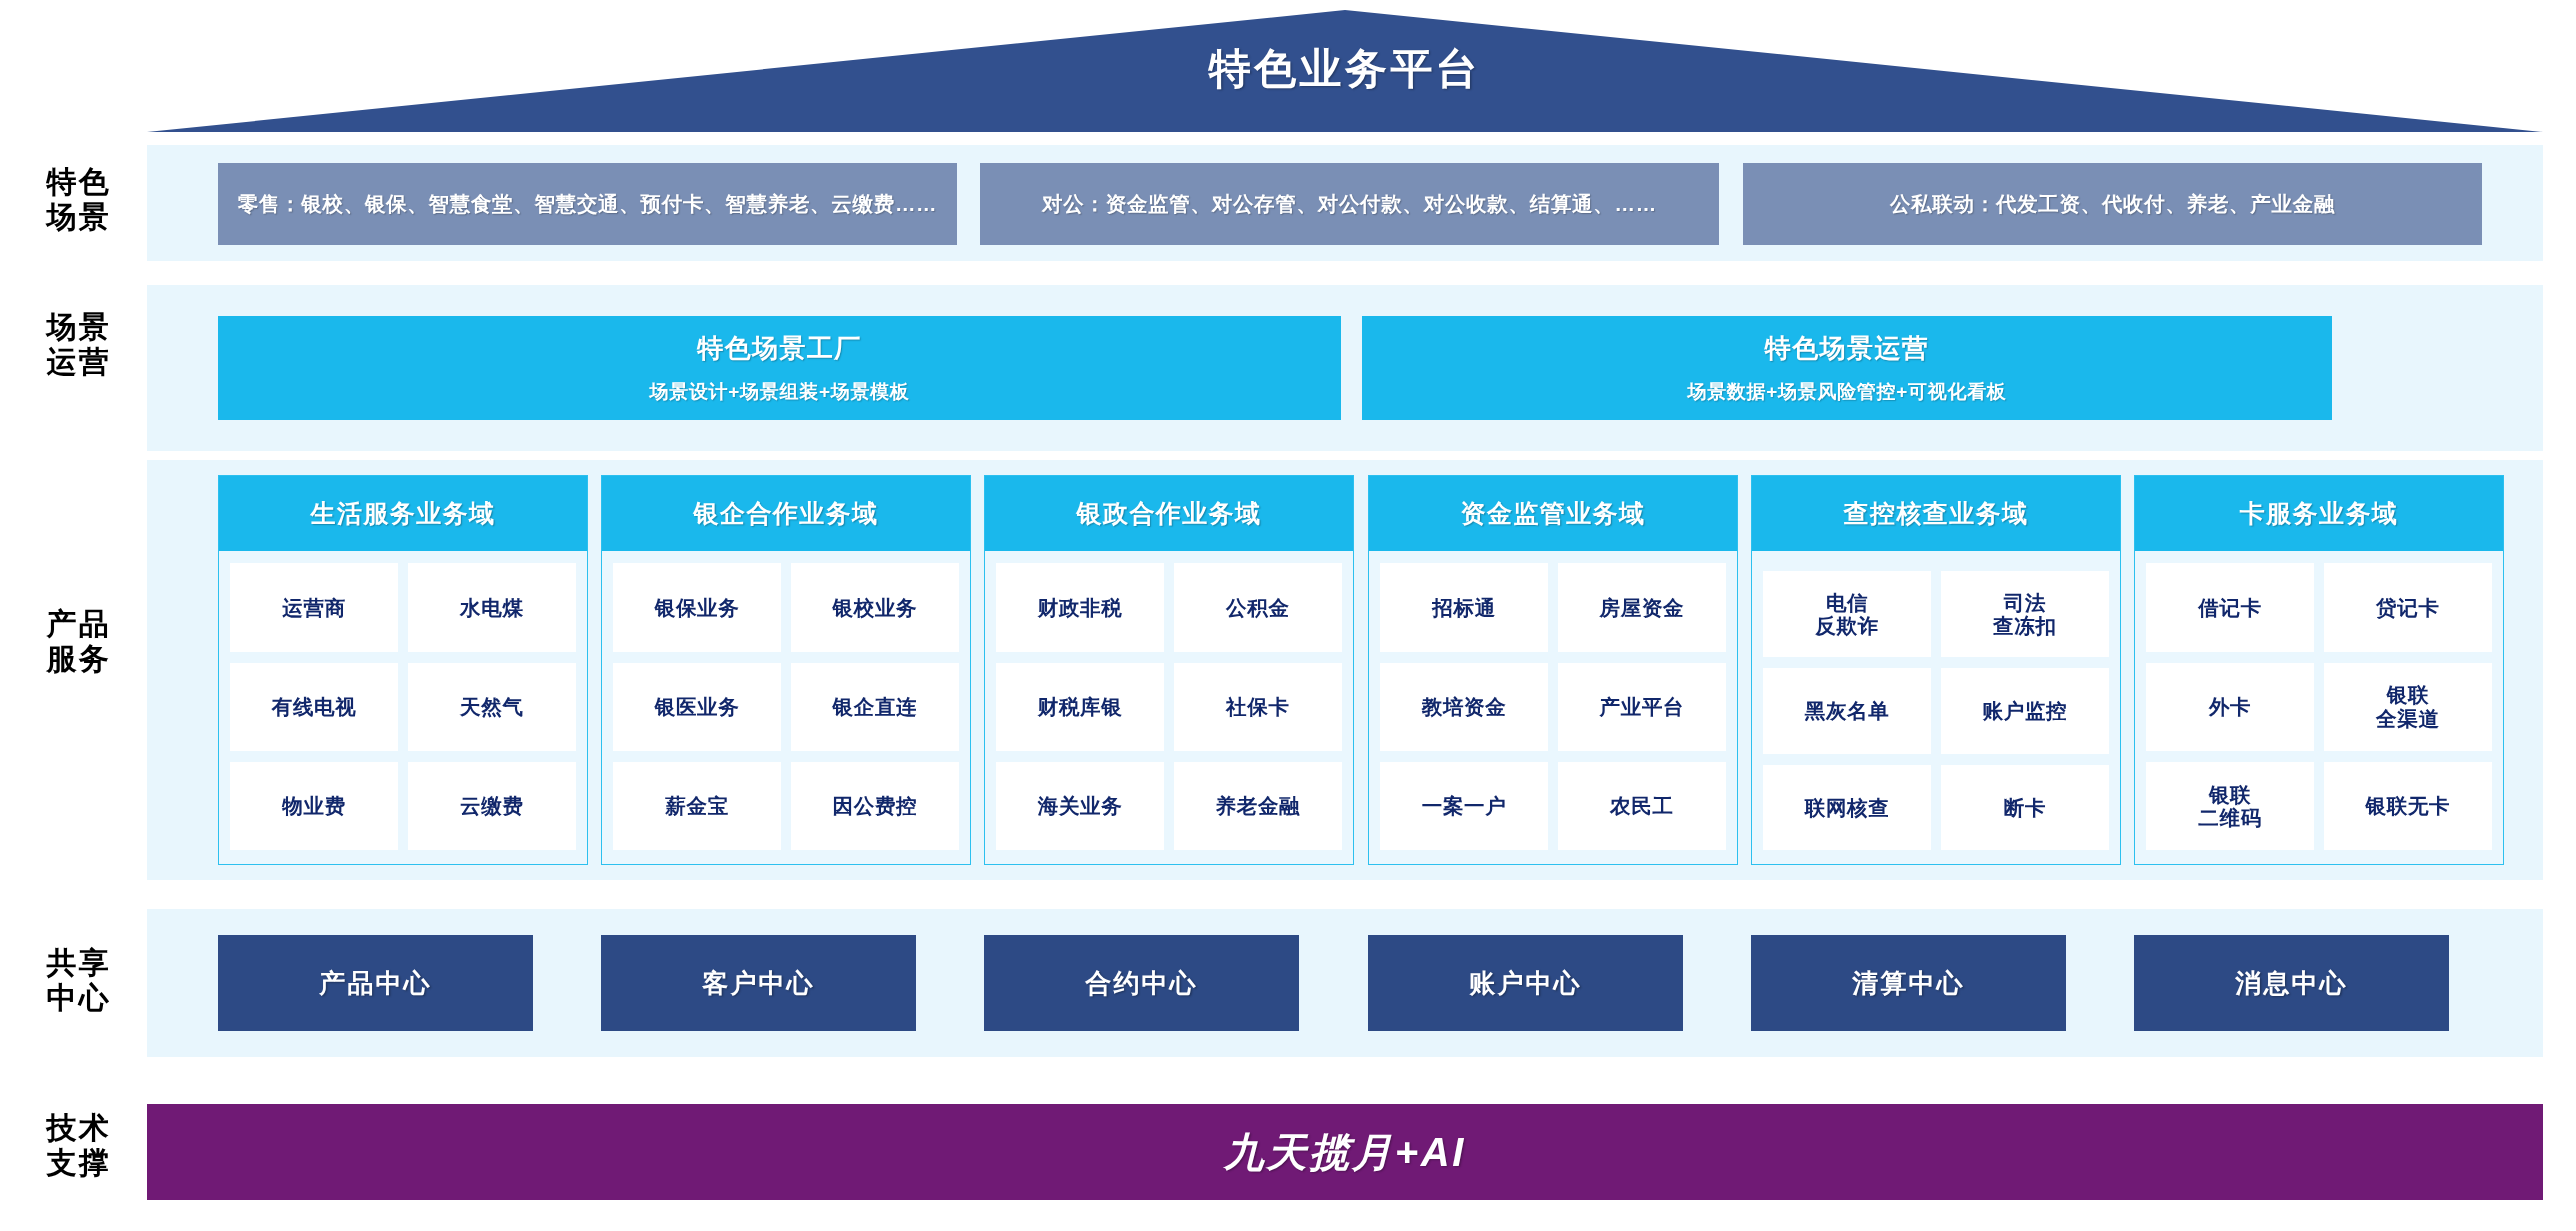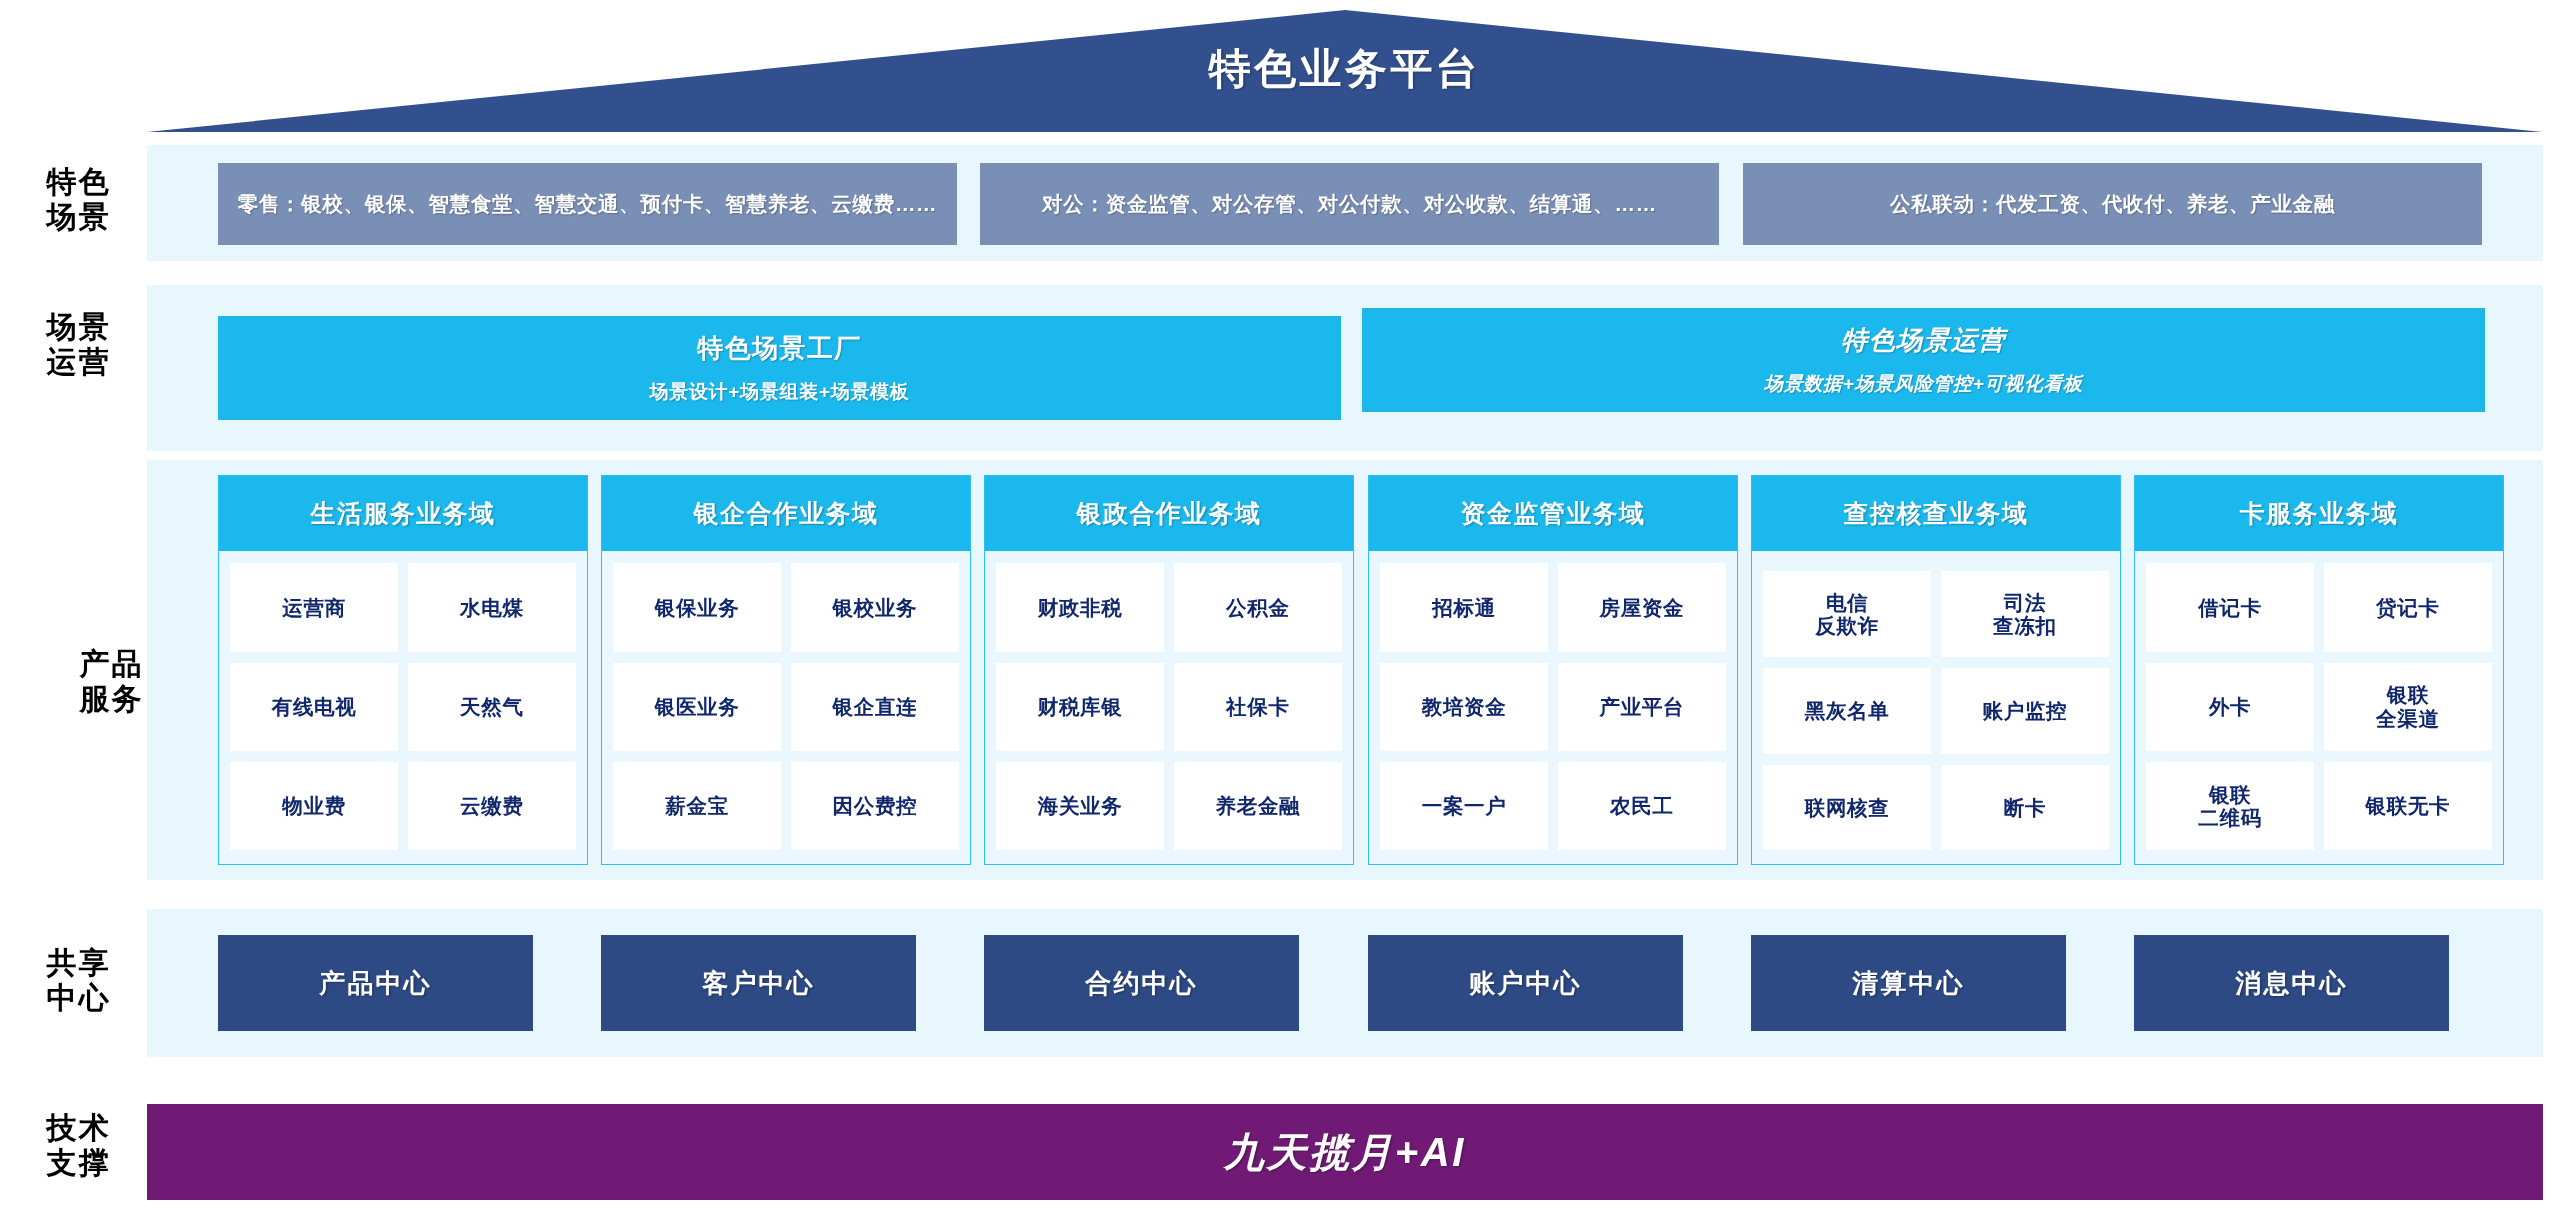--- a/index.html
+++ b/index.html
@@ -212,7 +212,7 @@
     <div class="ops-title">特色场景工厂</div>
     <div class="ops-sub">场景设计+场景组装+场景模板</div>
   </div>
-  <div class="ops-box" style="left:1362px;top:308px;width:1123px;height:104px;font-style:italic;">
+  <div class="ops-box" style="left:1362px;top:316px;width:970px;height:104px;">
     <div class="ops-title">特色场景运营</div>
     <div class="ops-sub">场景数据+场景风险管控+可视化看板</div>
   </div>

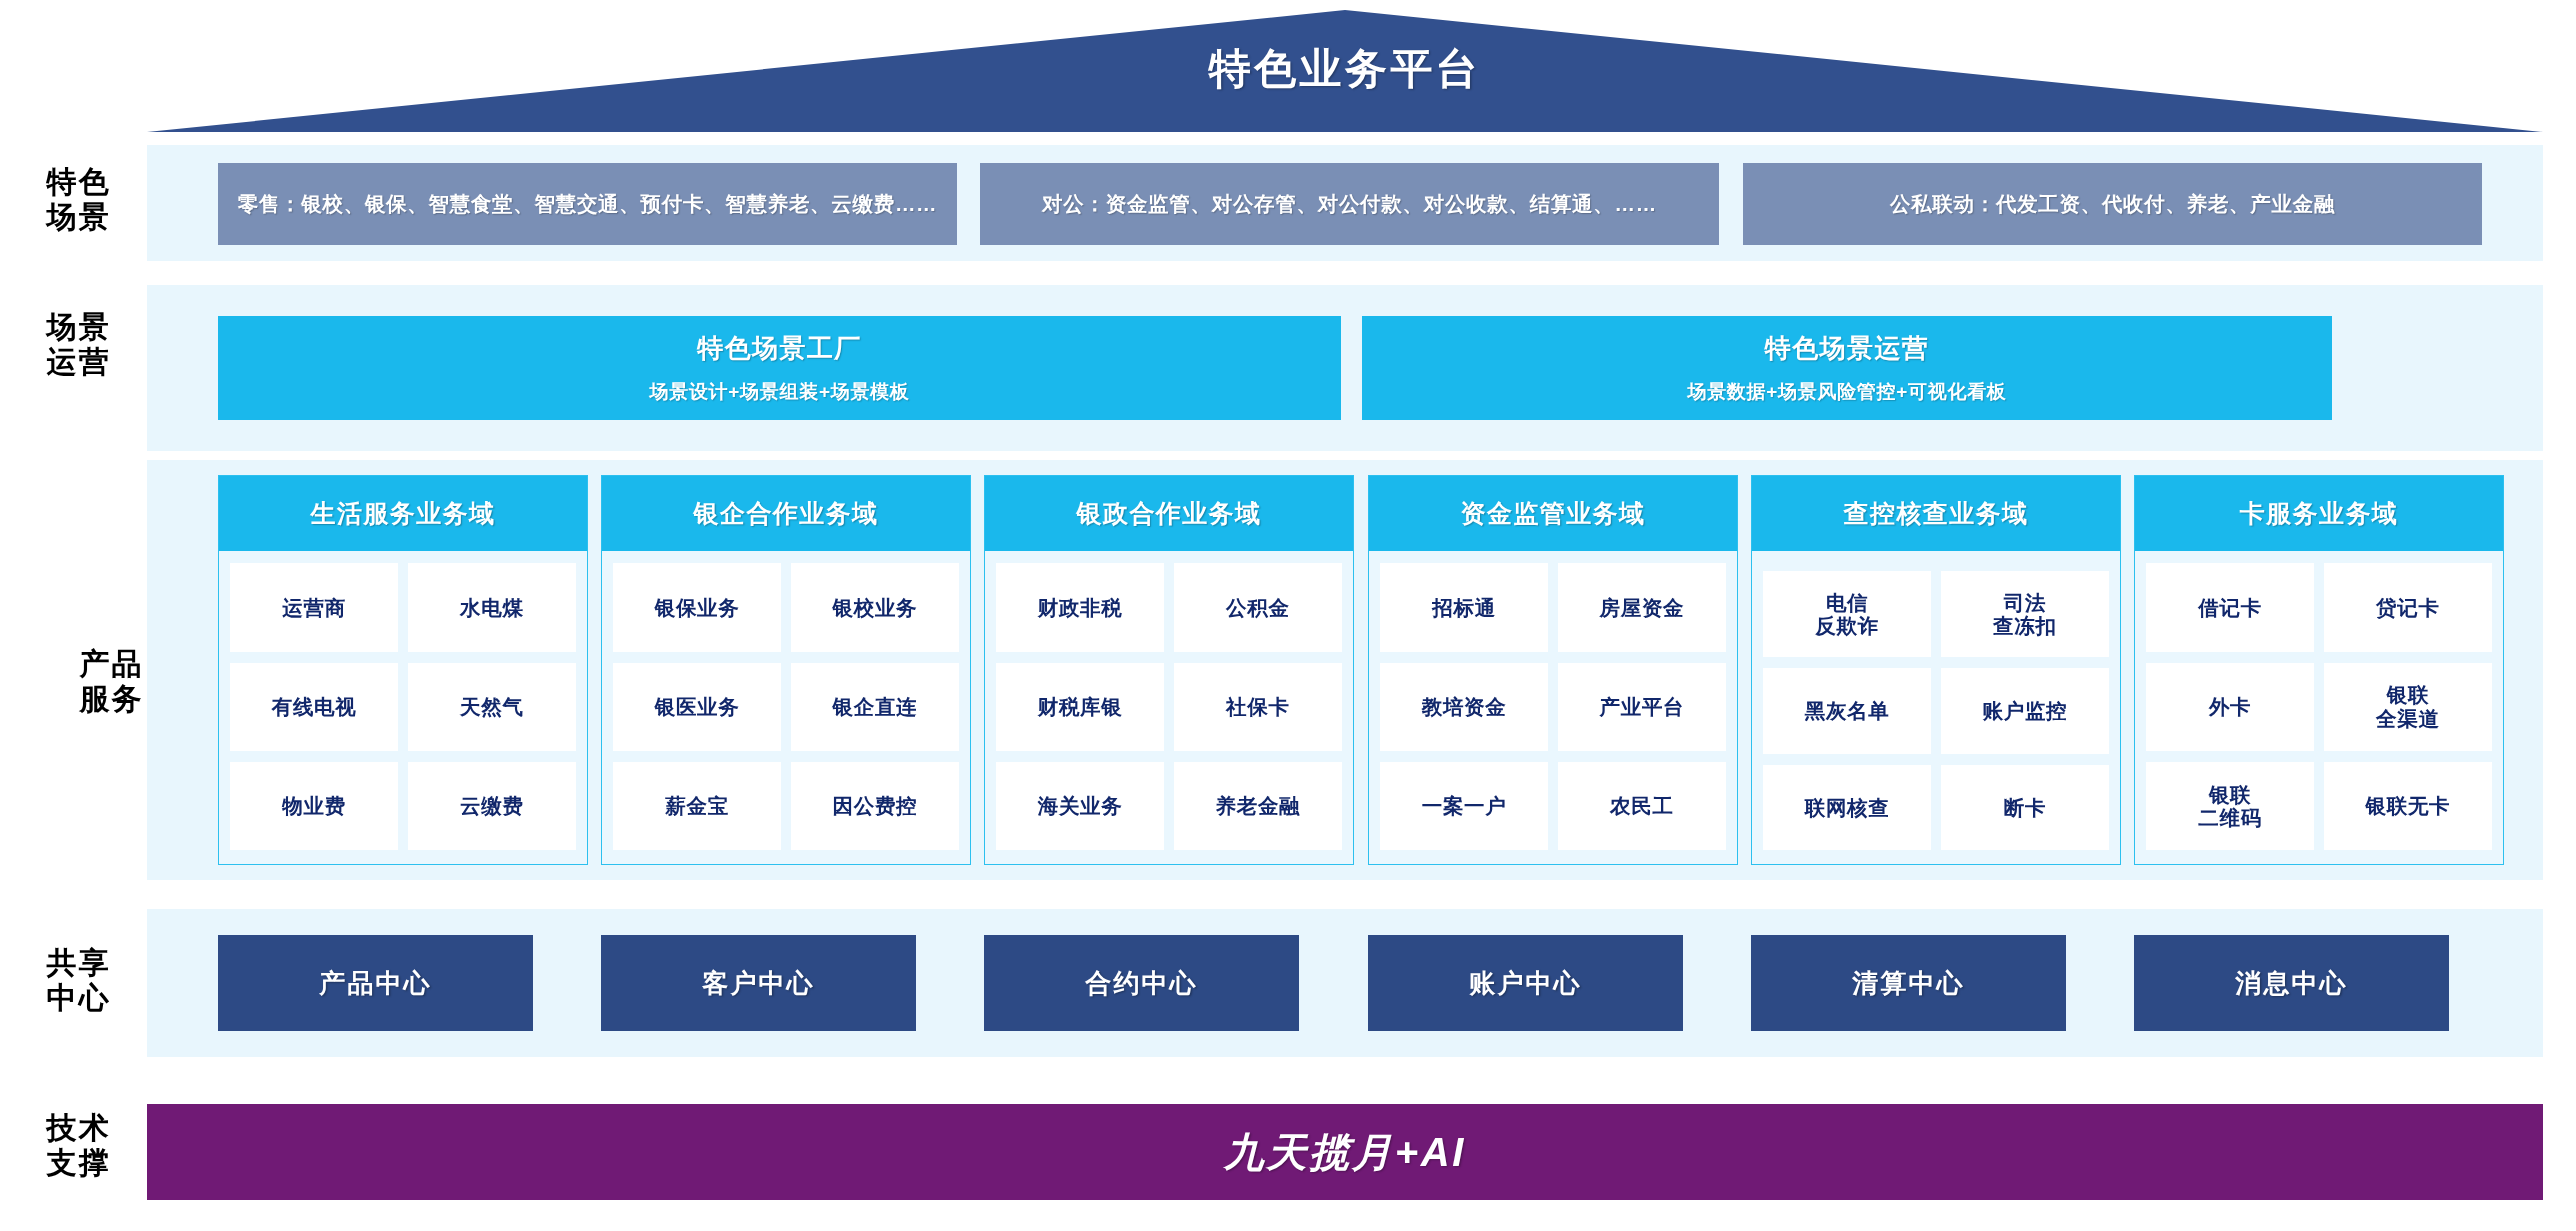--- a/index.html
+++ b/index.html
@@ -217,7 +217,7 @@
     <div class="ops-sub">场景数据+场景风险管控+可视化看板</div>
   </div>
 
-  <div class="row-label" style="top:646px;text-align:right;">
+  <div class="row-label" style="top:606px;">
     <span>产品</span>
     <span>服务</span>
   </div>

